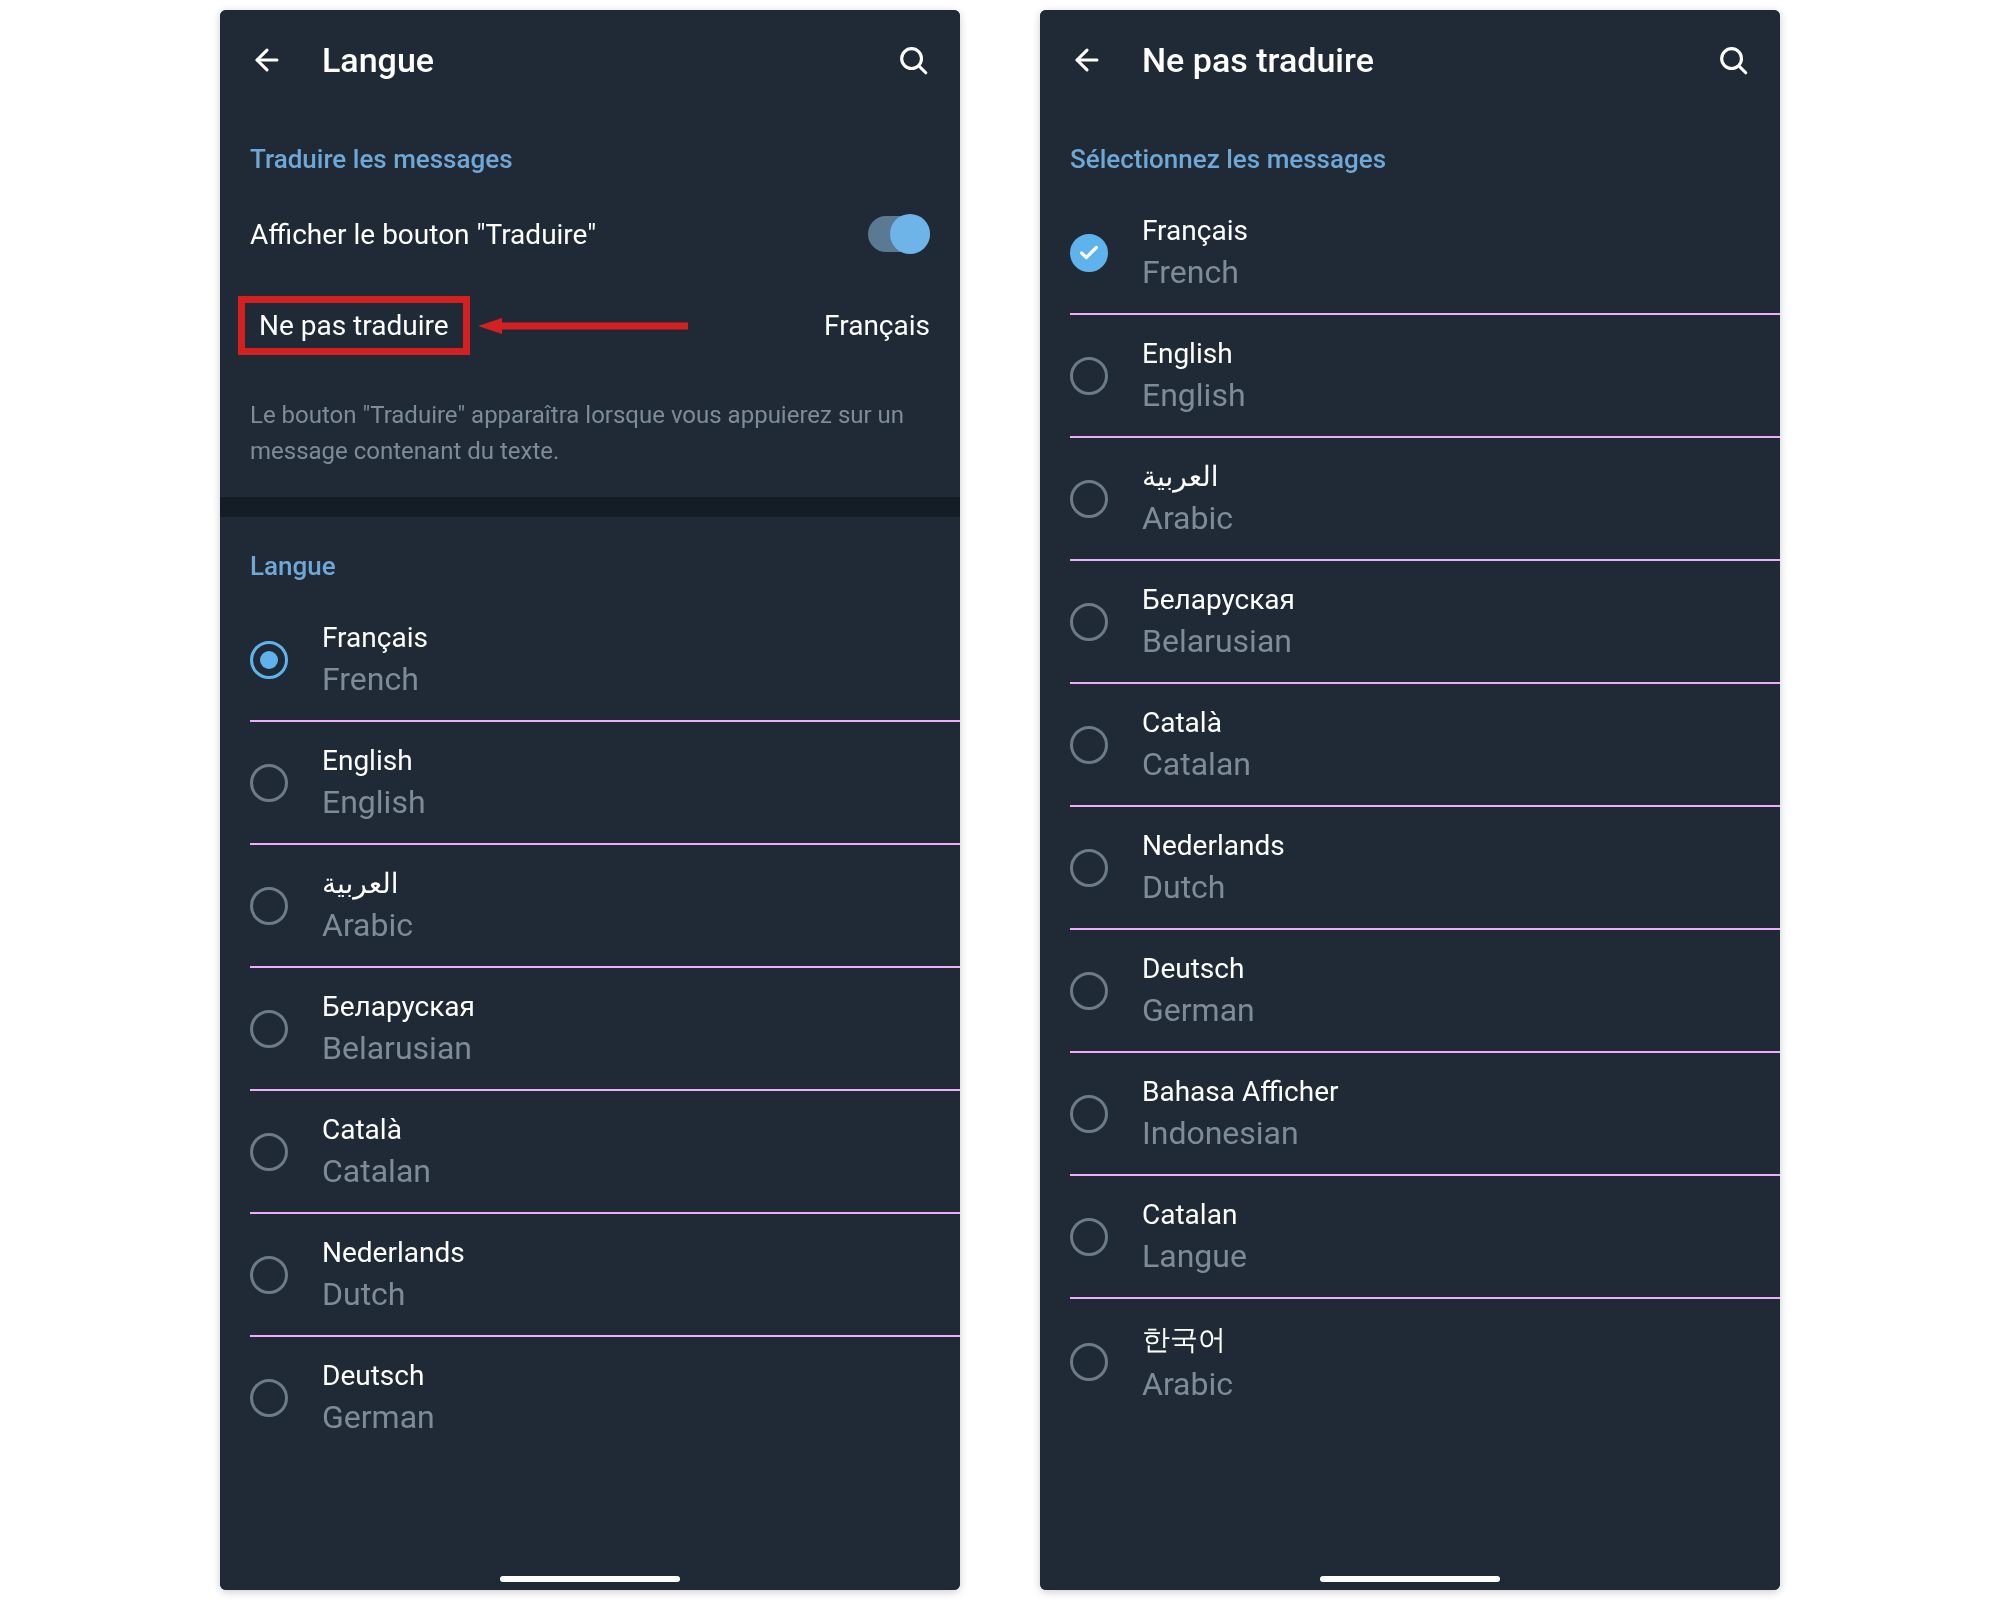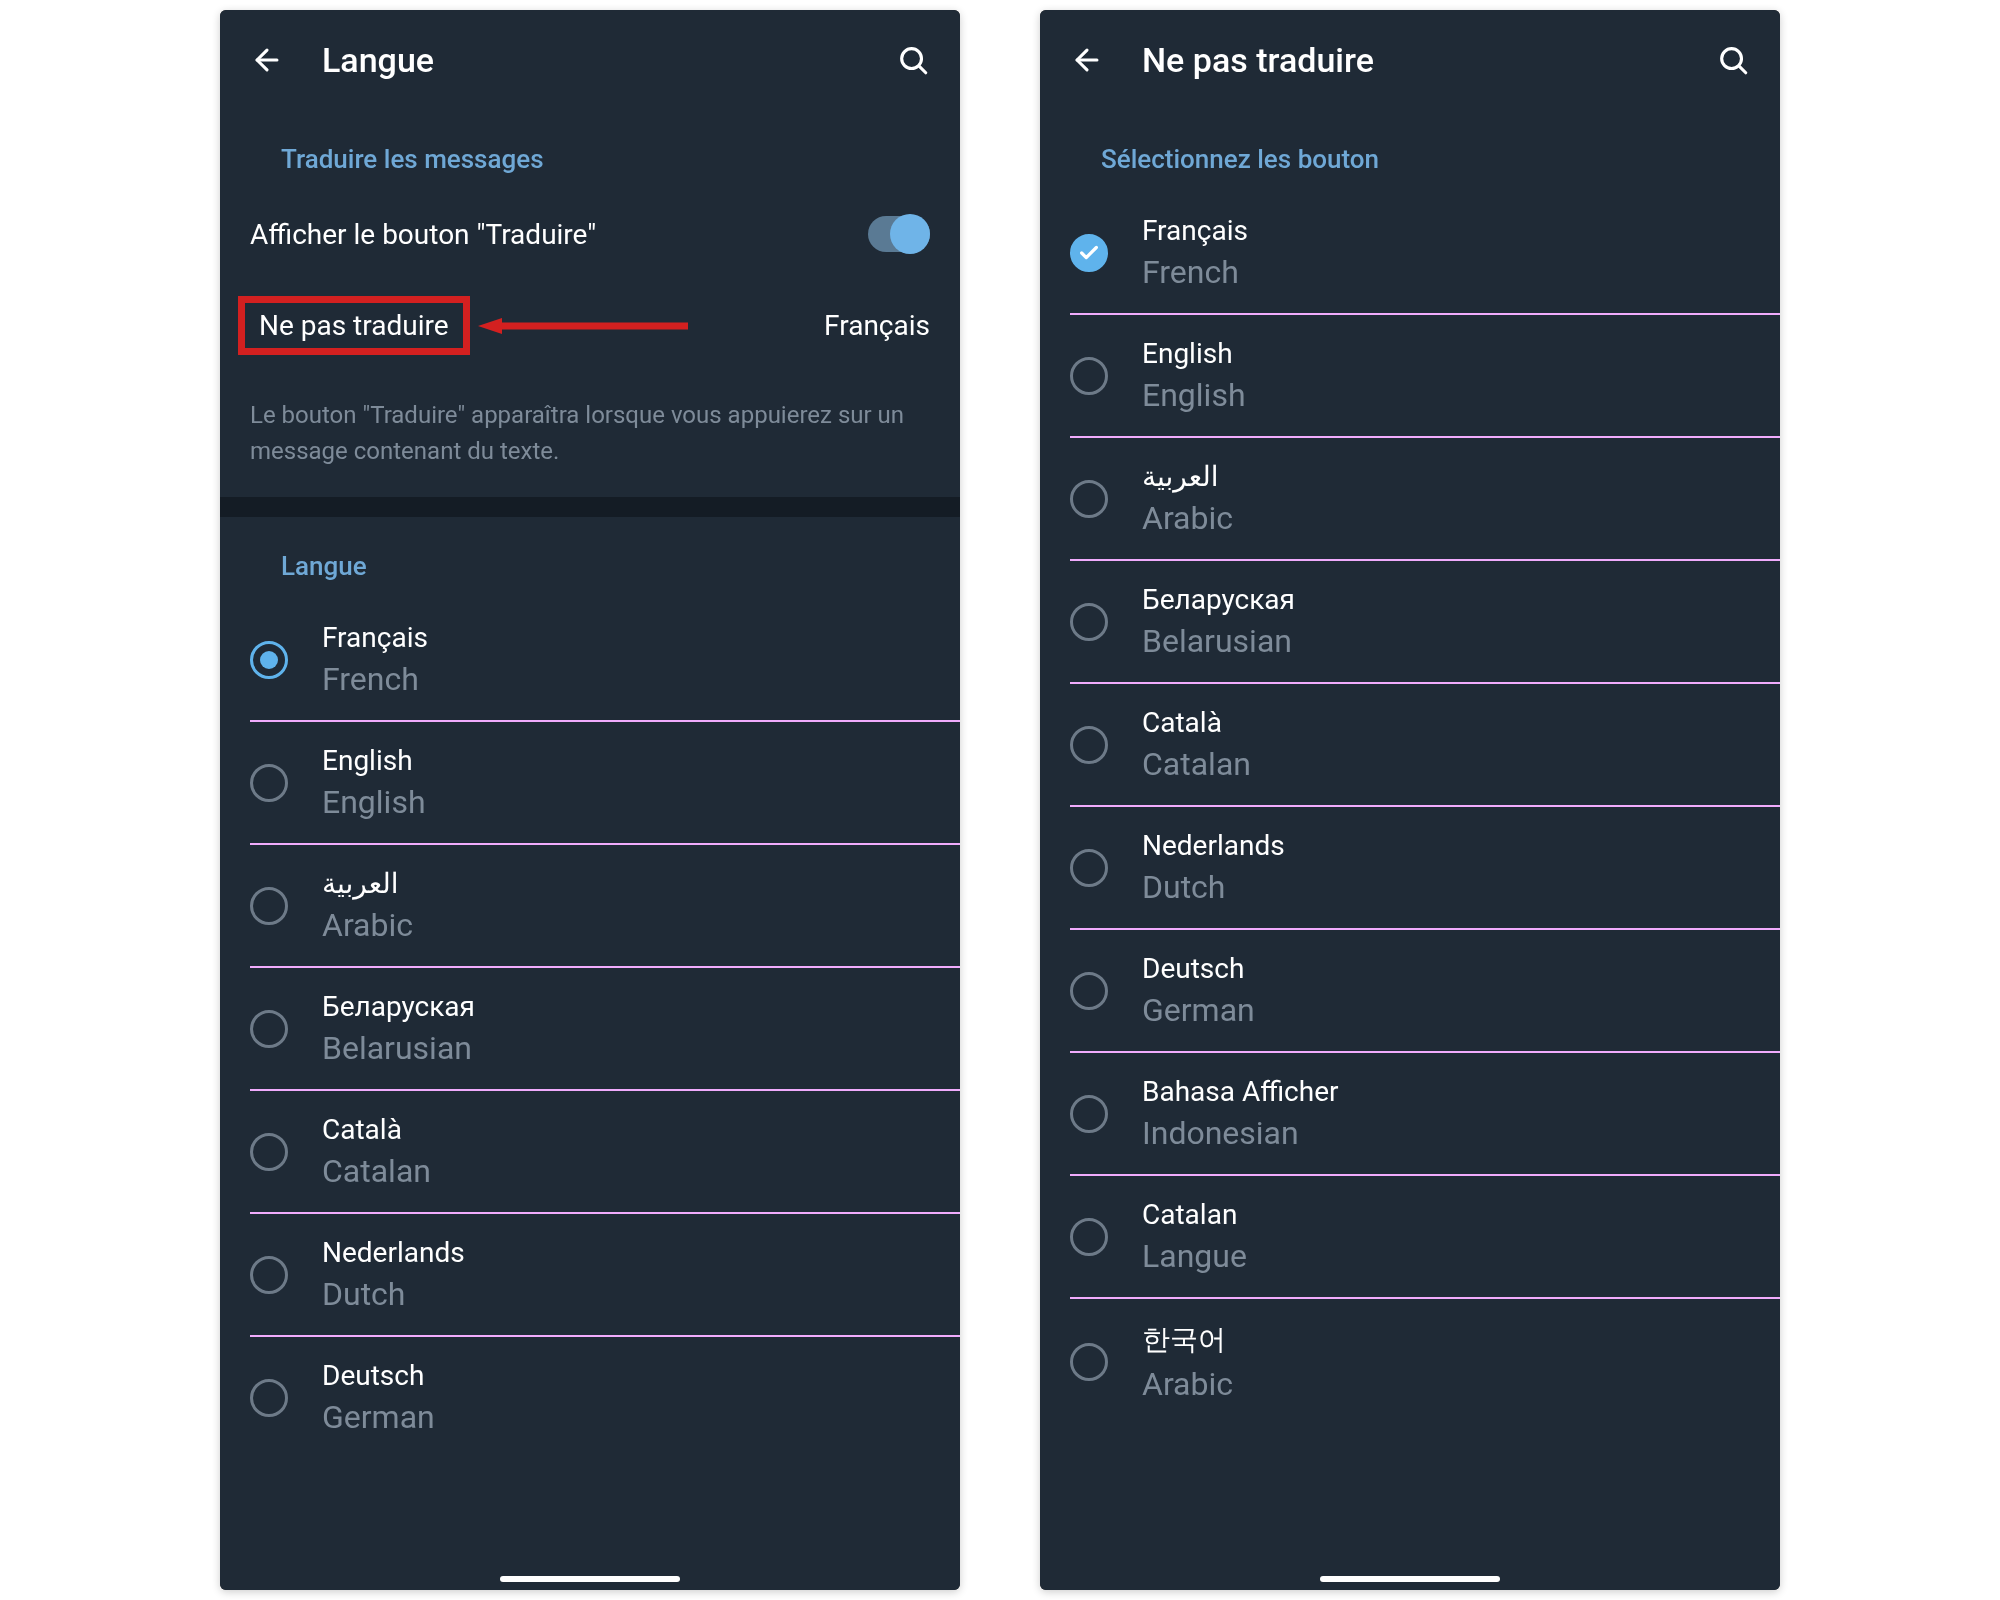--- a/index.html
+++ b/index.html
@@ -65,7 +65,6 @@
     font-size: 26px;
     font-weight: 500;
     padding: 34px 30px 18px 30px;
-    margin-left: 31px;
   }
   .row {
     display: flex;

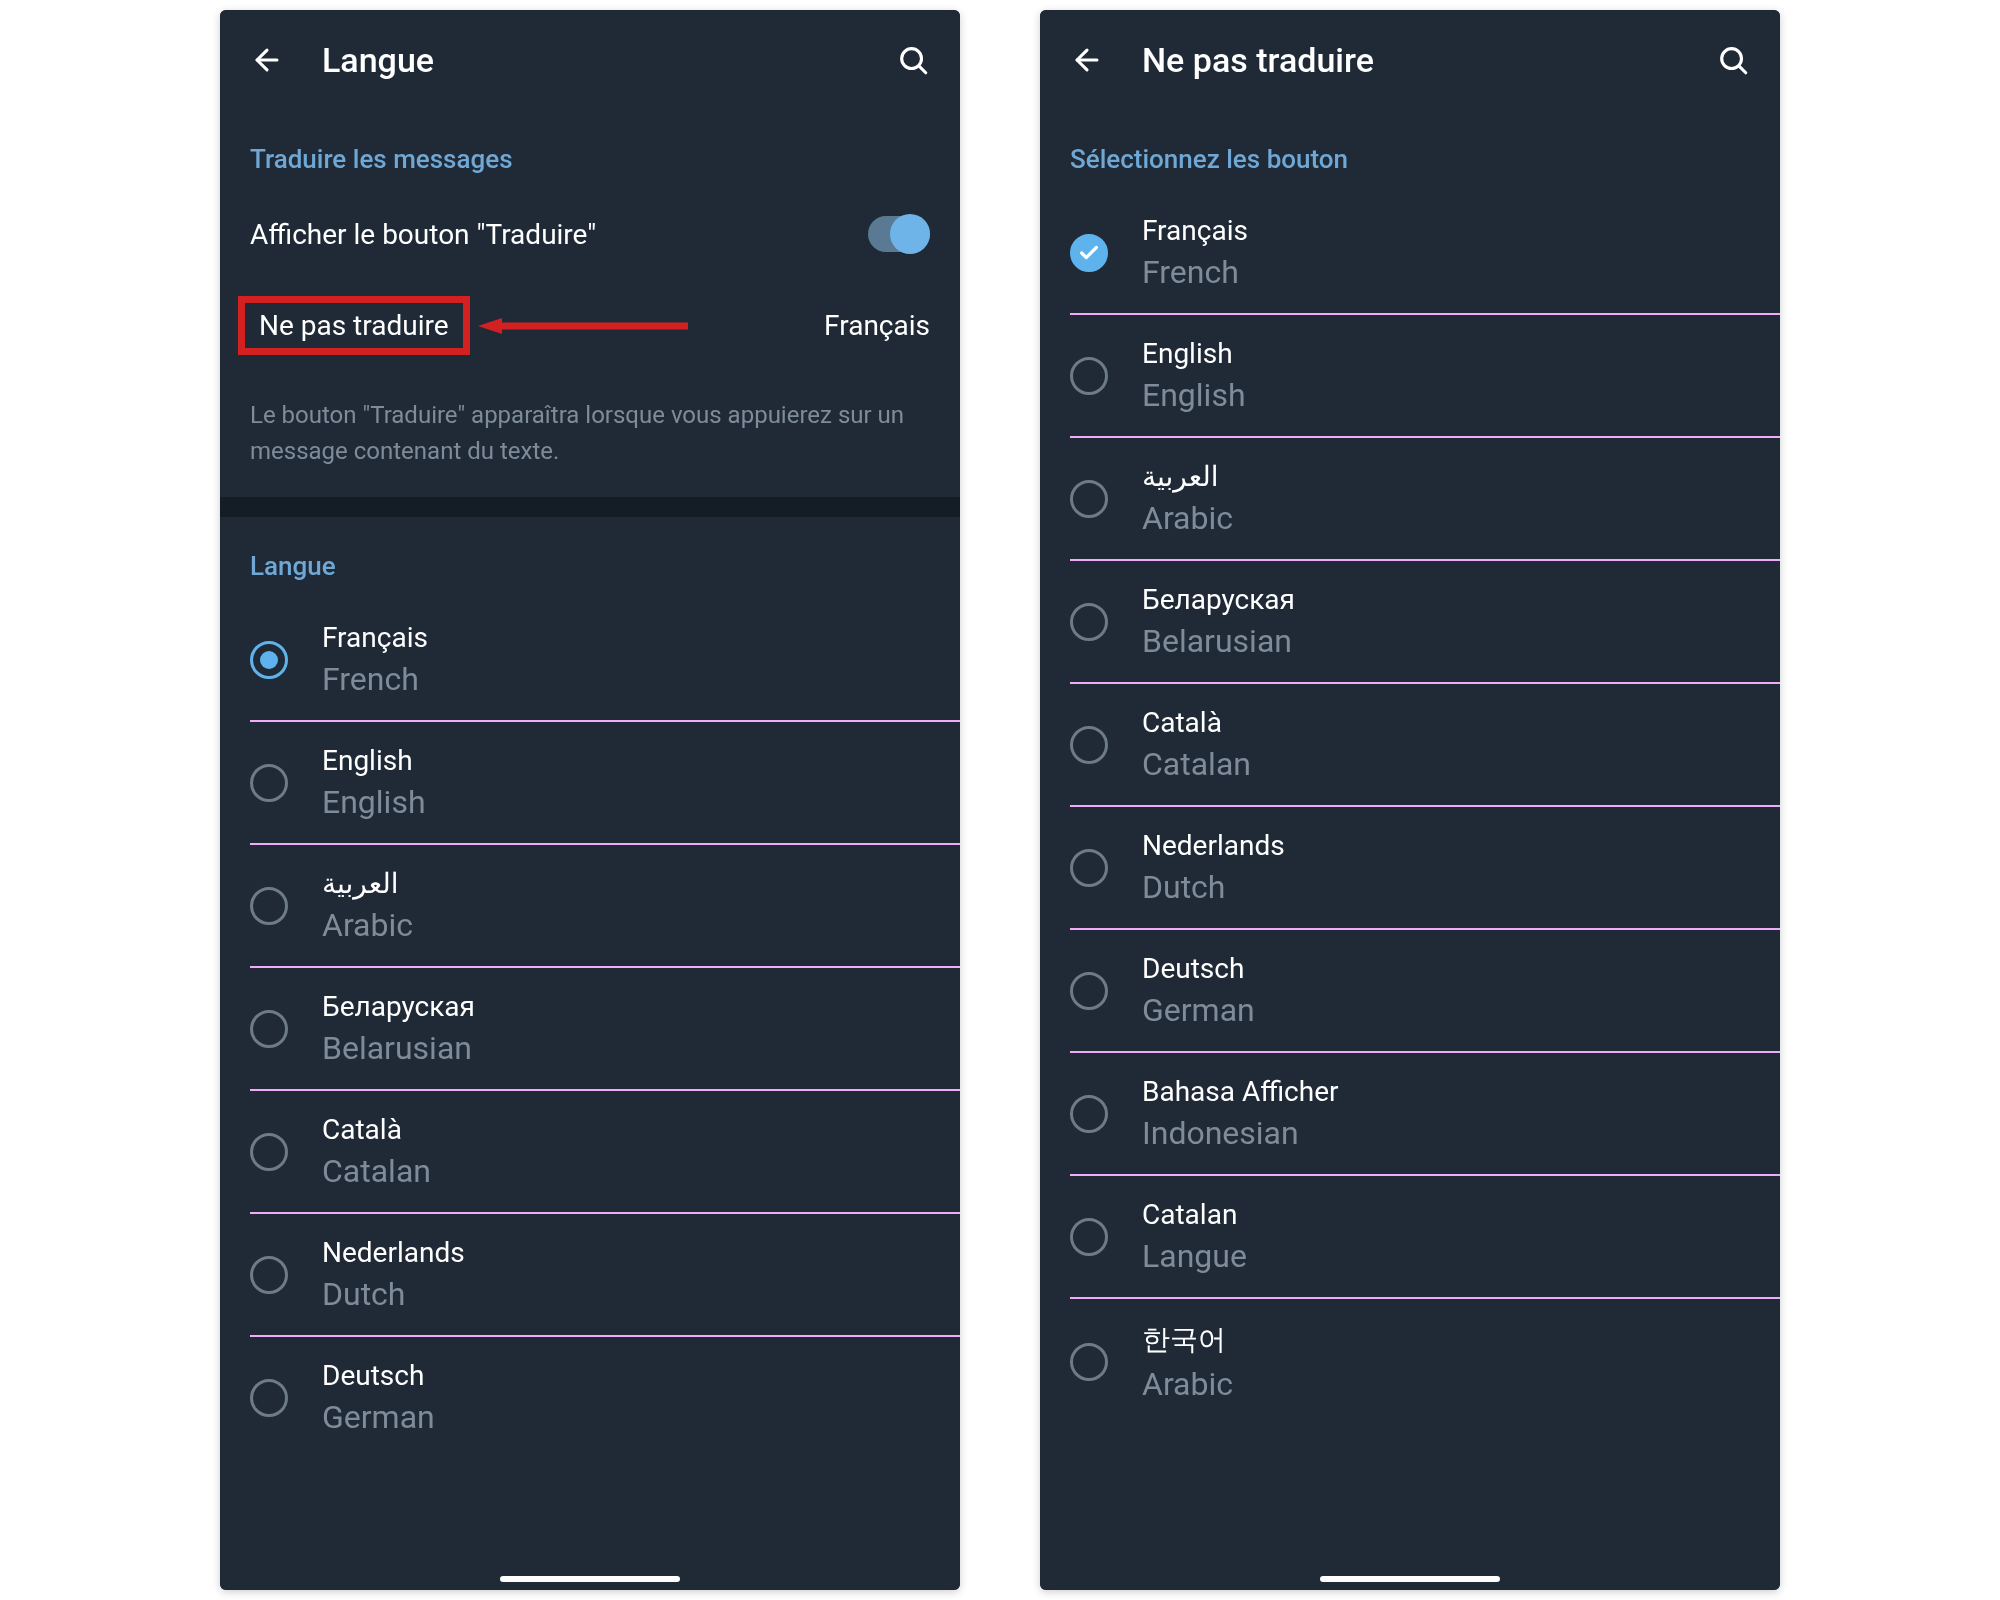--- a/index.html
+++ b/index.html
@@ -315,7 +315,7 @@
   </div>
 
   <div class="content">
-    <div class="section-header">Sélectionnez les bouton</div>
+    <div class="section-header">Sélectionnez les messages</div>
     <div class="lang-list" id="right-lang-list">
         <div class="lang-item">
           <div class="radio checked">

